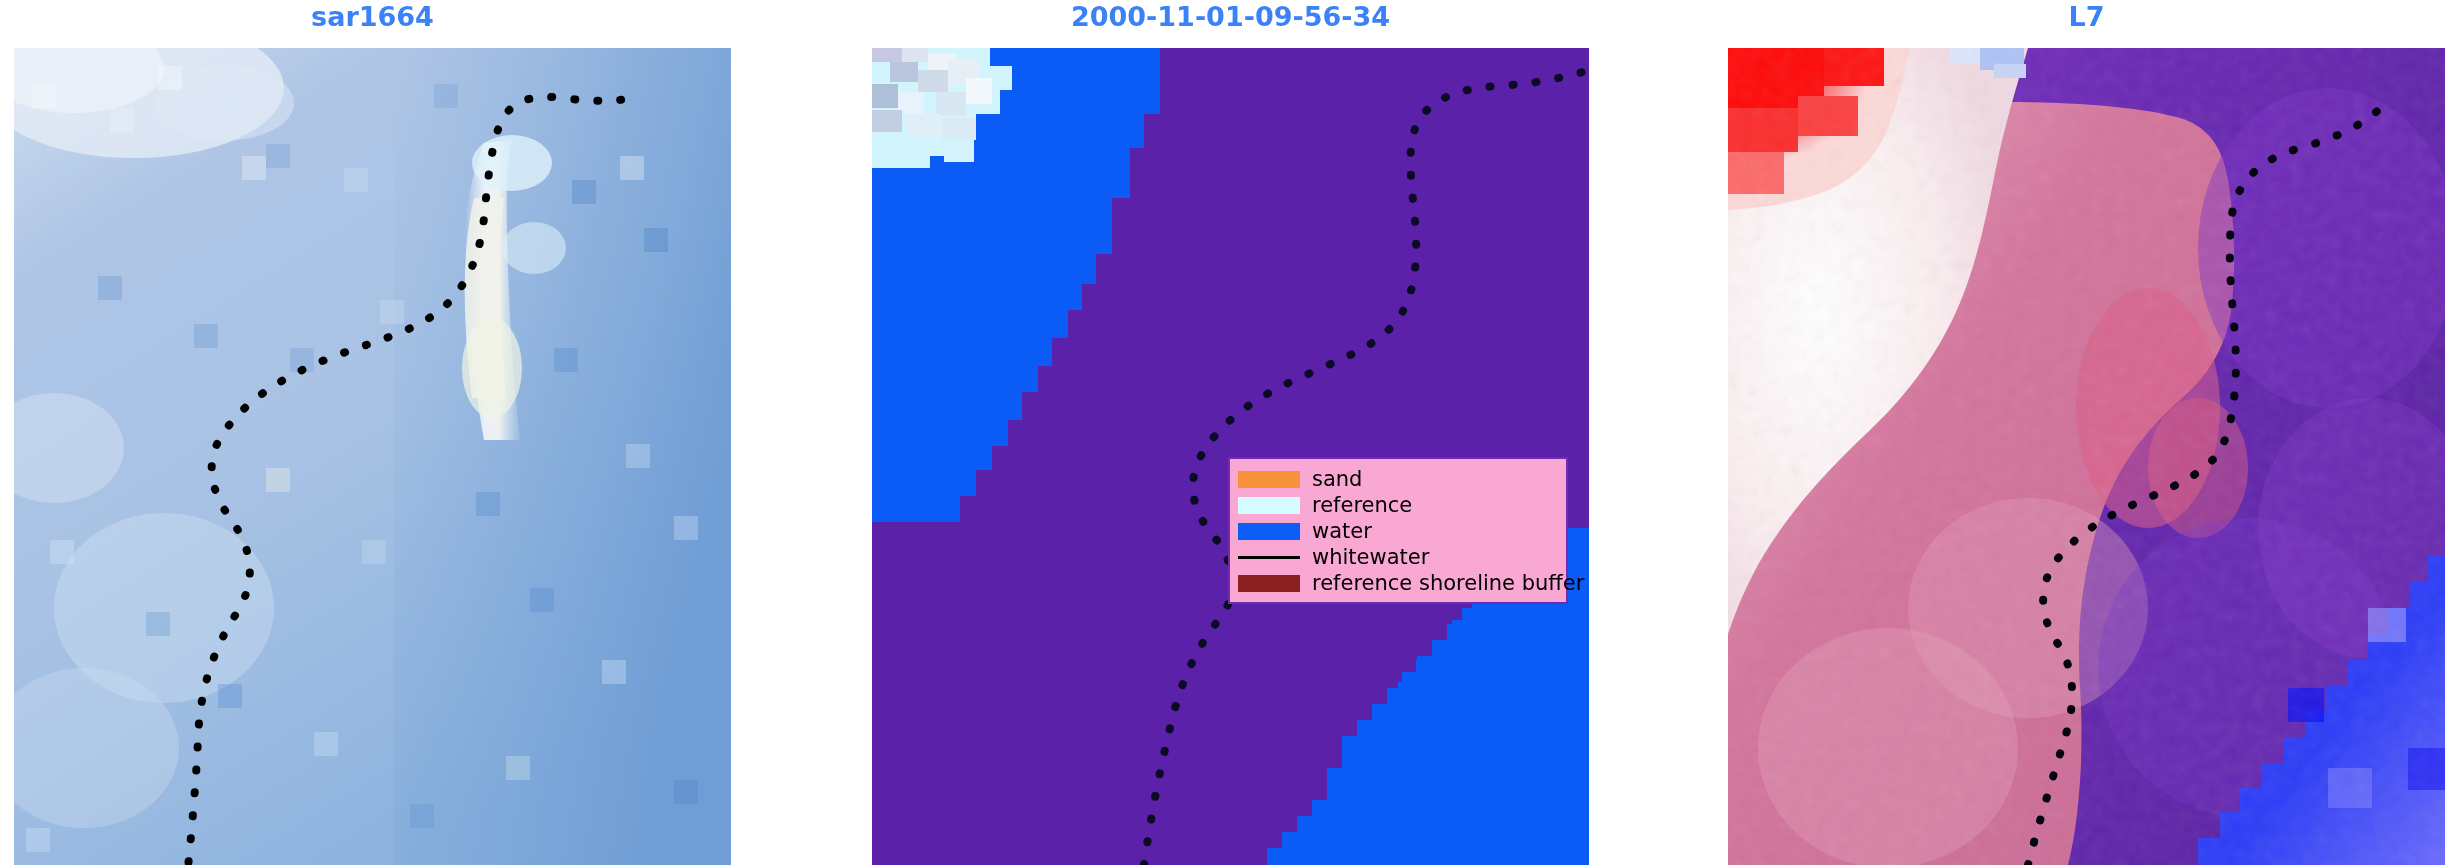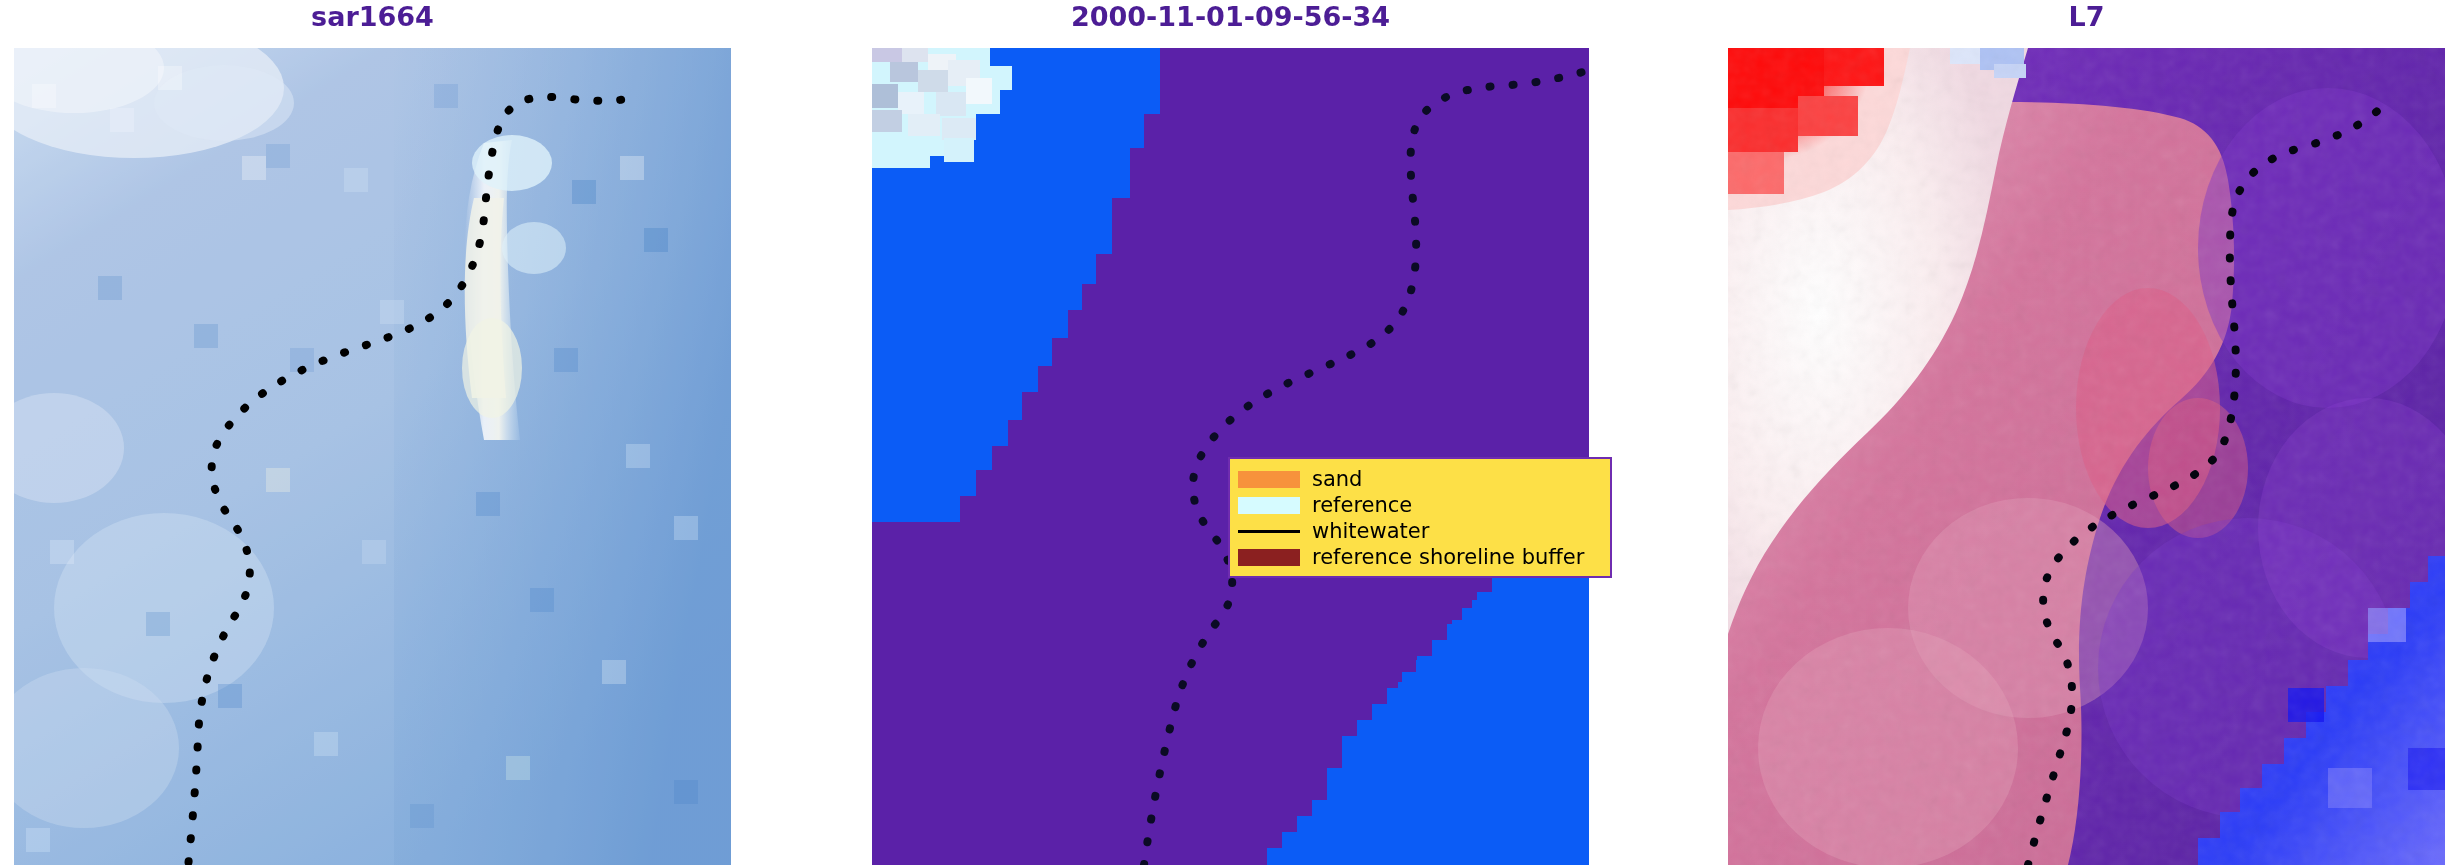--- a/index.html
+++ b/index.html
@@ -9,7 +9,7 @@
   .panel-title{
     position:absolute;top:0;left:0;width:100%;
     text-align:center;font-weight:bold;font-size:27px;
-    color:#4c1d95;letter-spacing:0px;line-height:34px;
+    color:#3b82f6;letter-spacing:0px;line-height:34px;
     font-family:"DejaVu Sans",sans-serif;
   }
   .axes{position:absolute;overflow:hidden;background:#ffffff;}

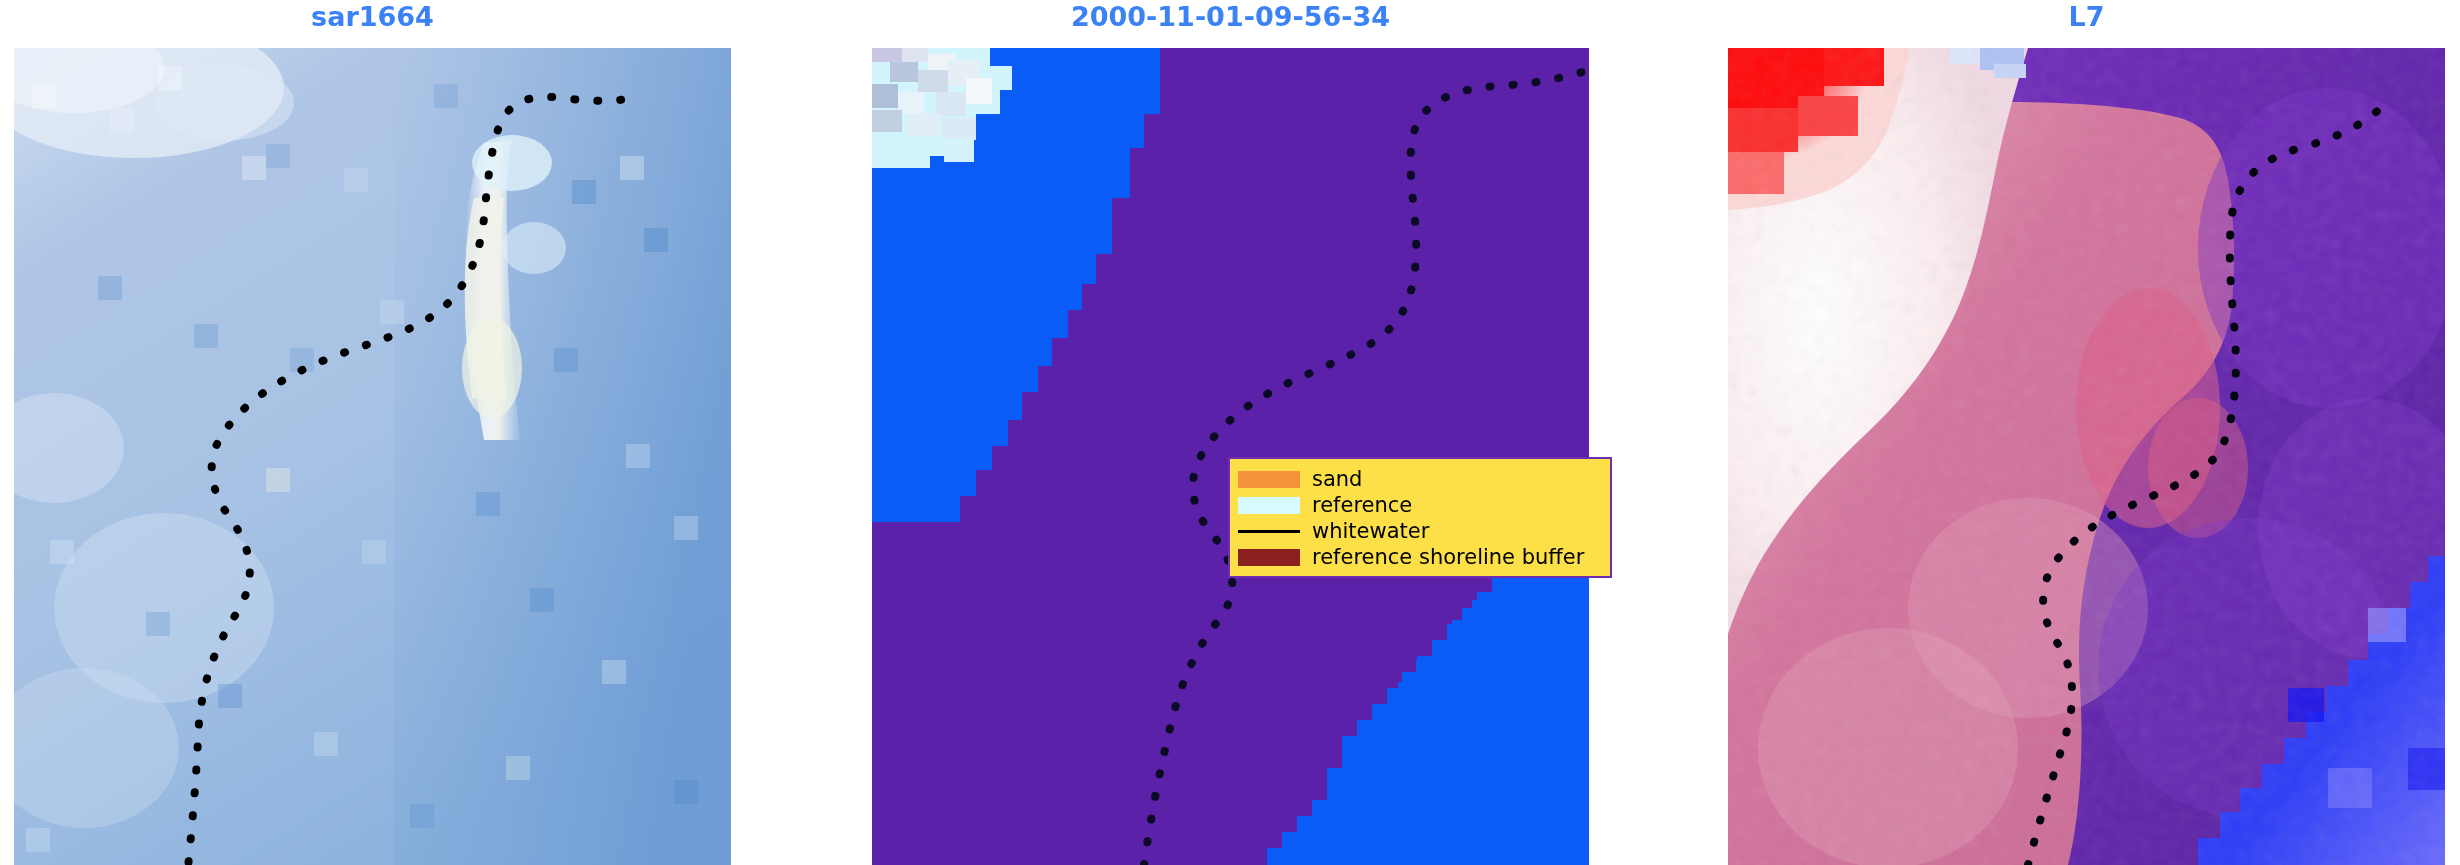--- a/index.html
+++ b/index.html
@@ -17,8 +17,8 @@
   
   #legend{
     position:absolute;
-    left:1228px;top:457px;width:384px;
-    background:#fde047;
+    left:1228px;top:457px;width:340px;
+    background:#f9a8d4;
     border:2px solid #6f2cb0;
     box-sizing:border-box;
     padding:7px 8px 6px 8px;

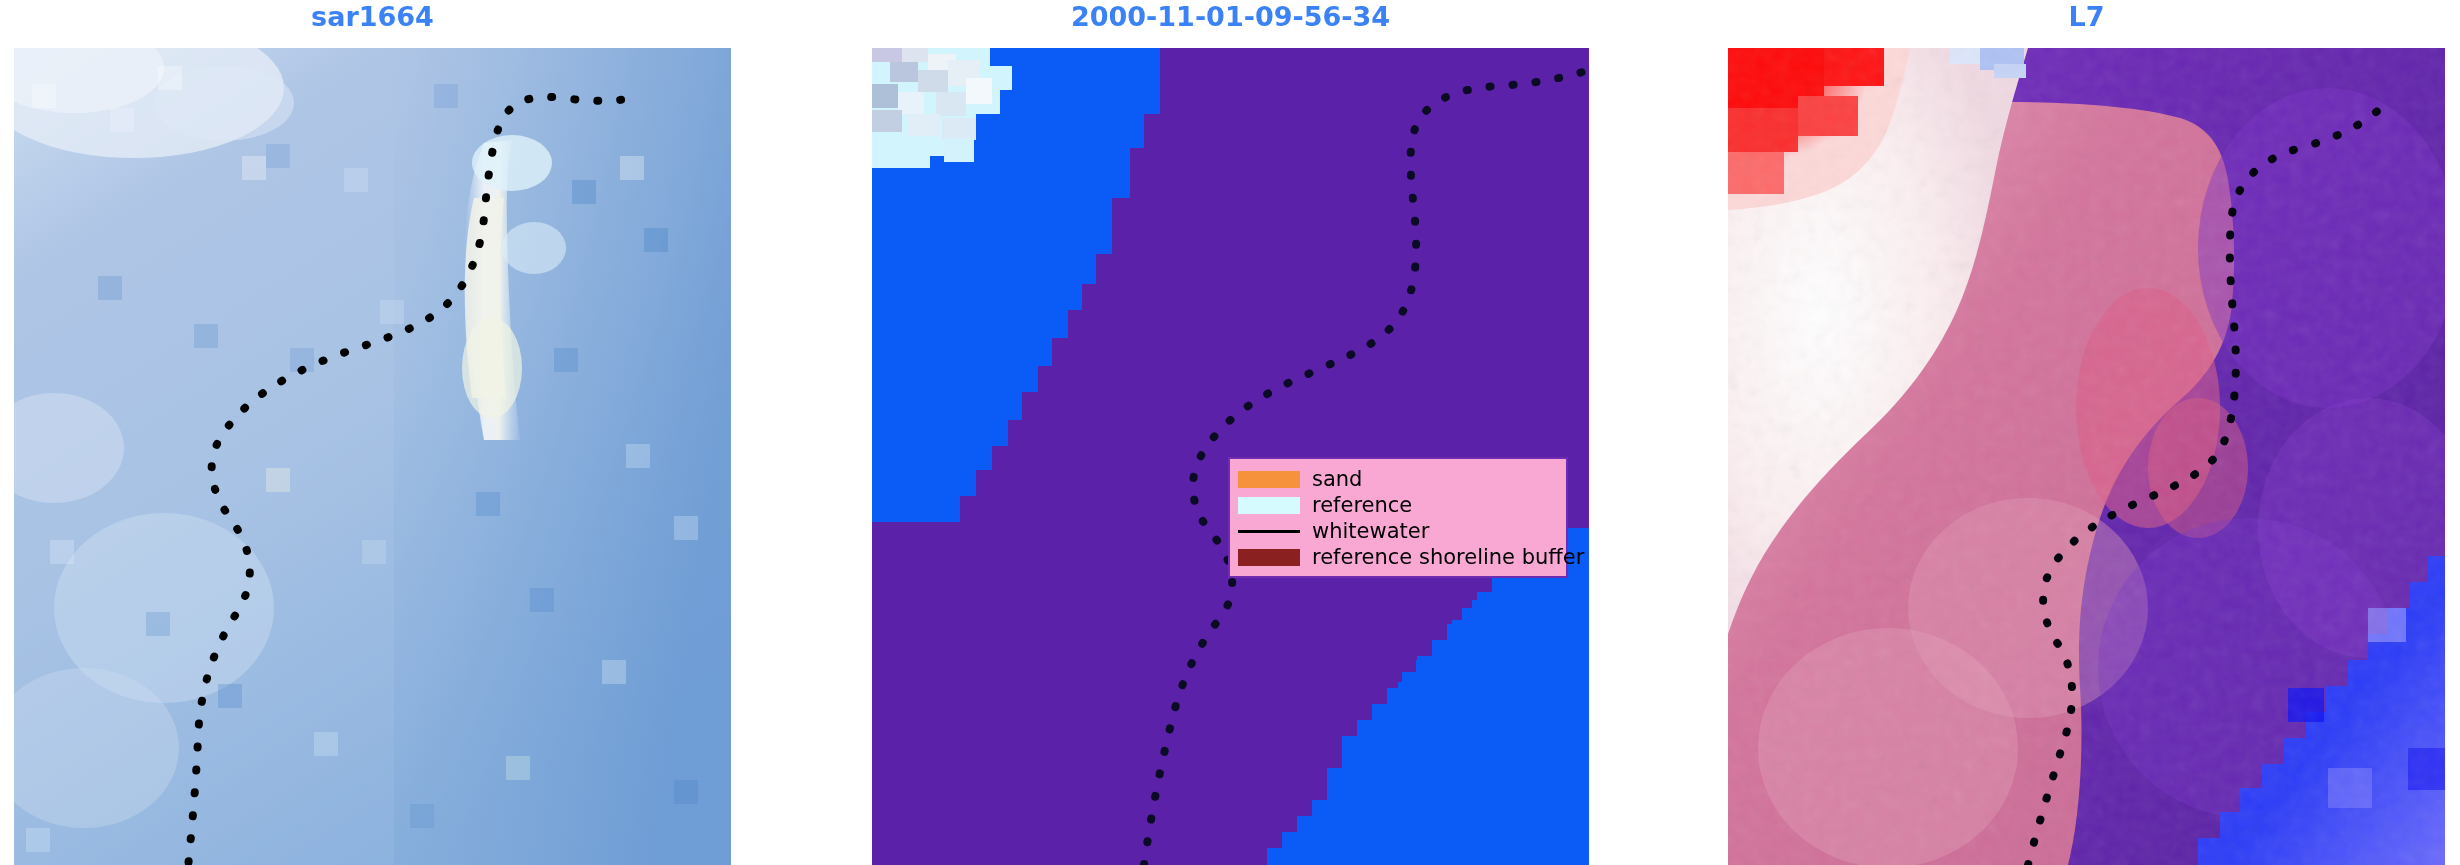--- a/index.html
+++ b/index.html
@@ -325,6 +325,10 @@
       <span class="legend-label">reference</span>
     </div>
     <div class="legend-row">
+      <span class="legend-swatch" style="background:#0d5ef6;"></span>
+      <span class="legend-label">water</span>
+    </div>
+    <div class="legend-row">
       <span class="legend-swatch line" style="border-top-color:#000000;"></span>
       <span class="legend-label">whitewater</span>
     </div>

